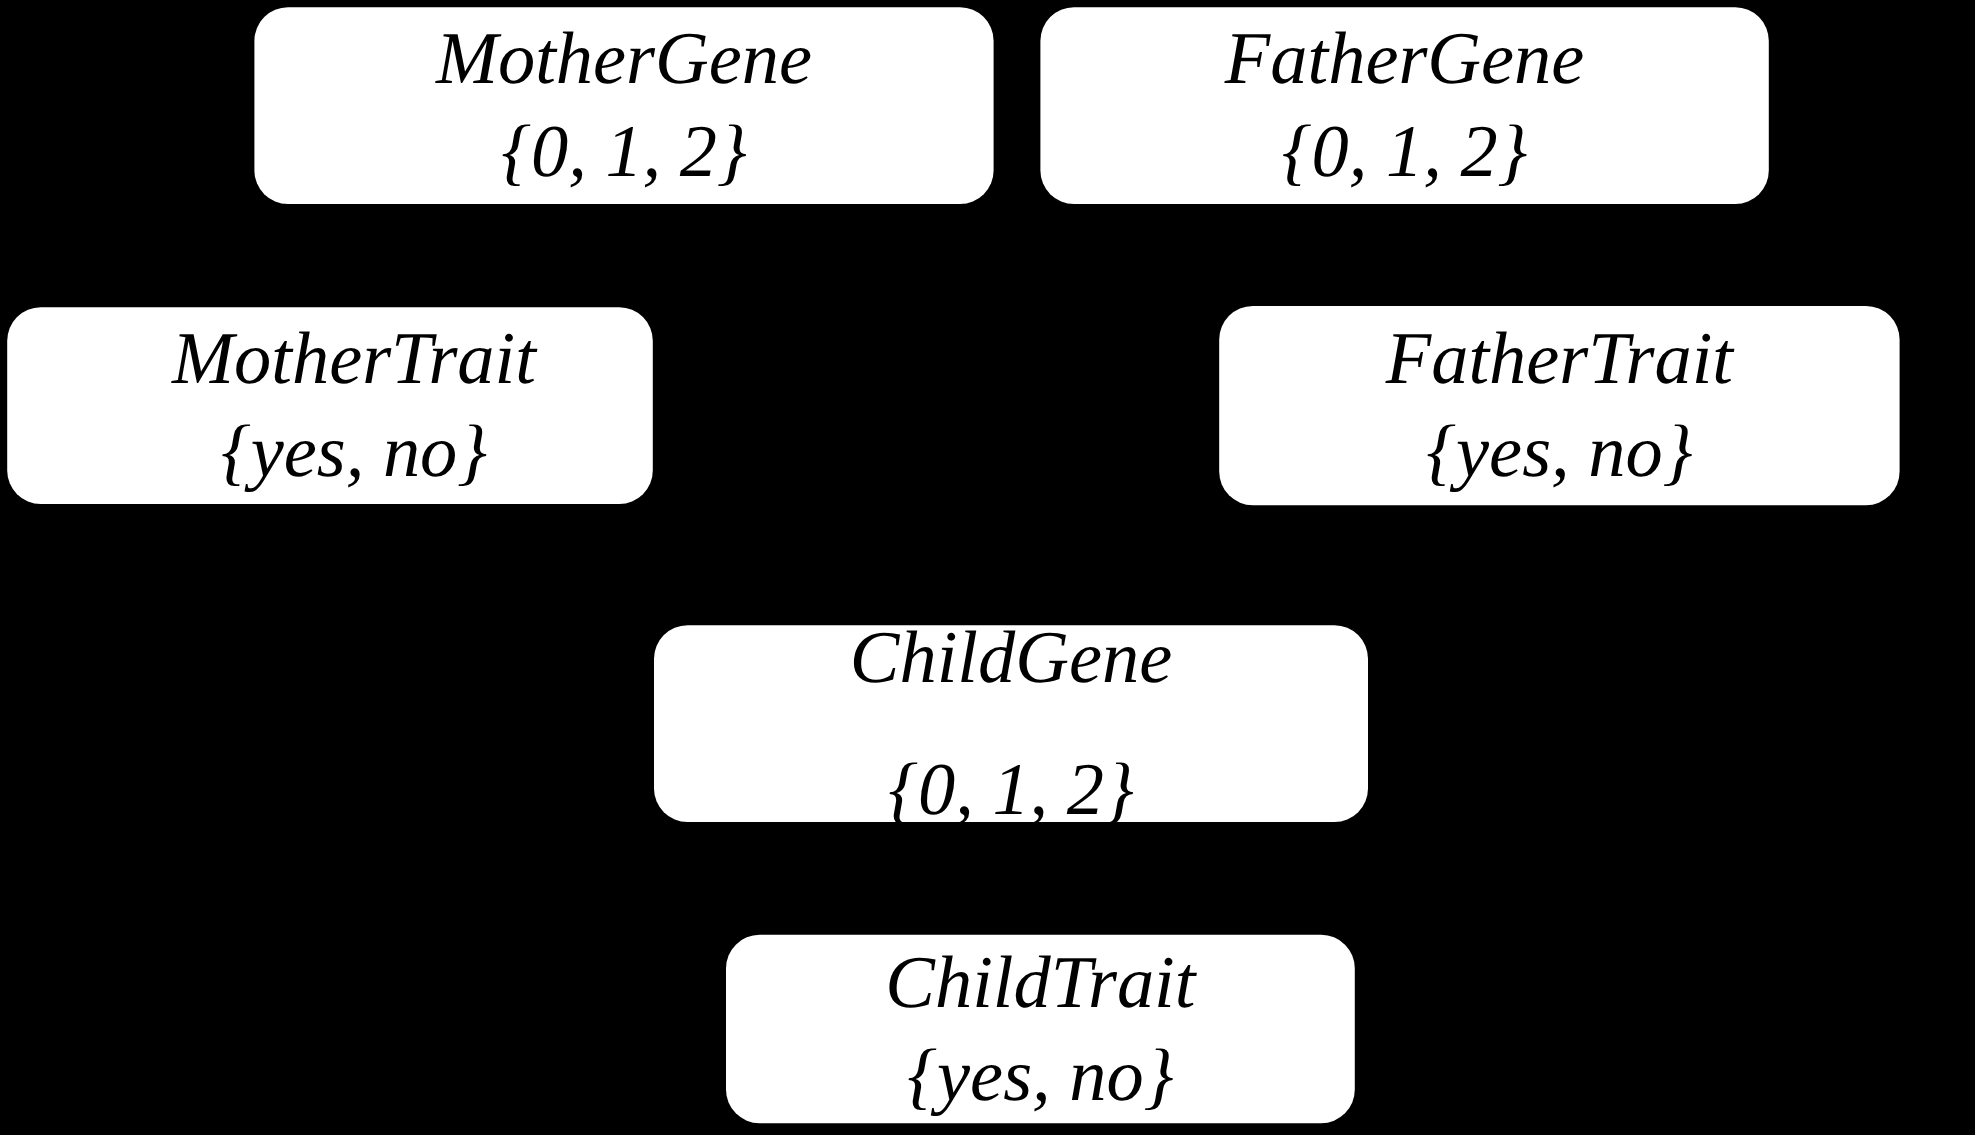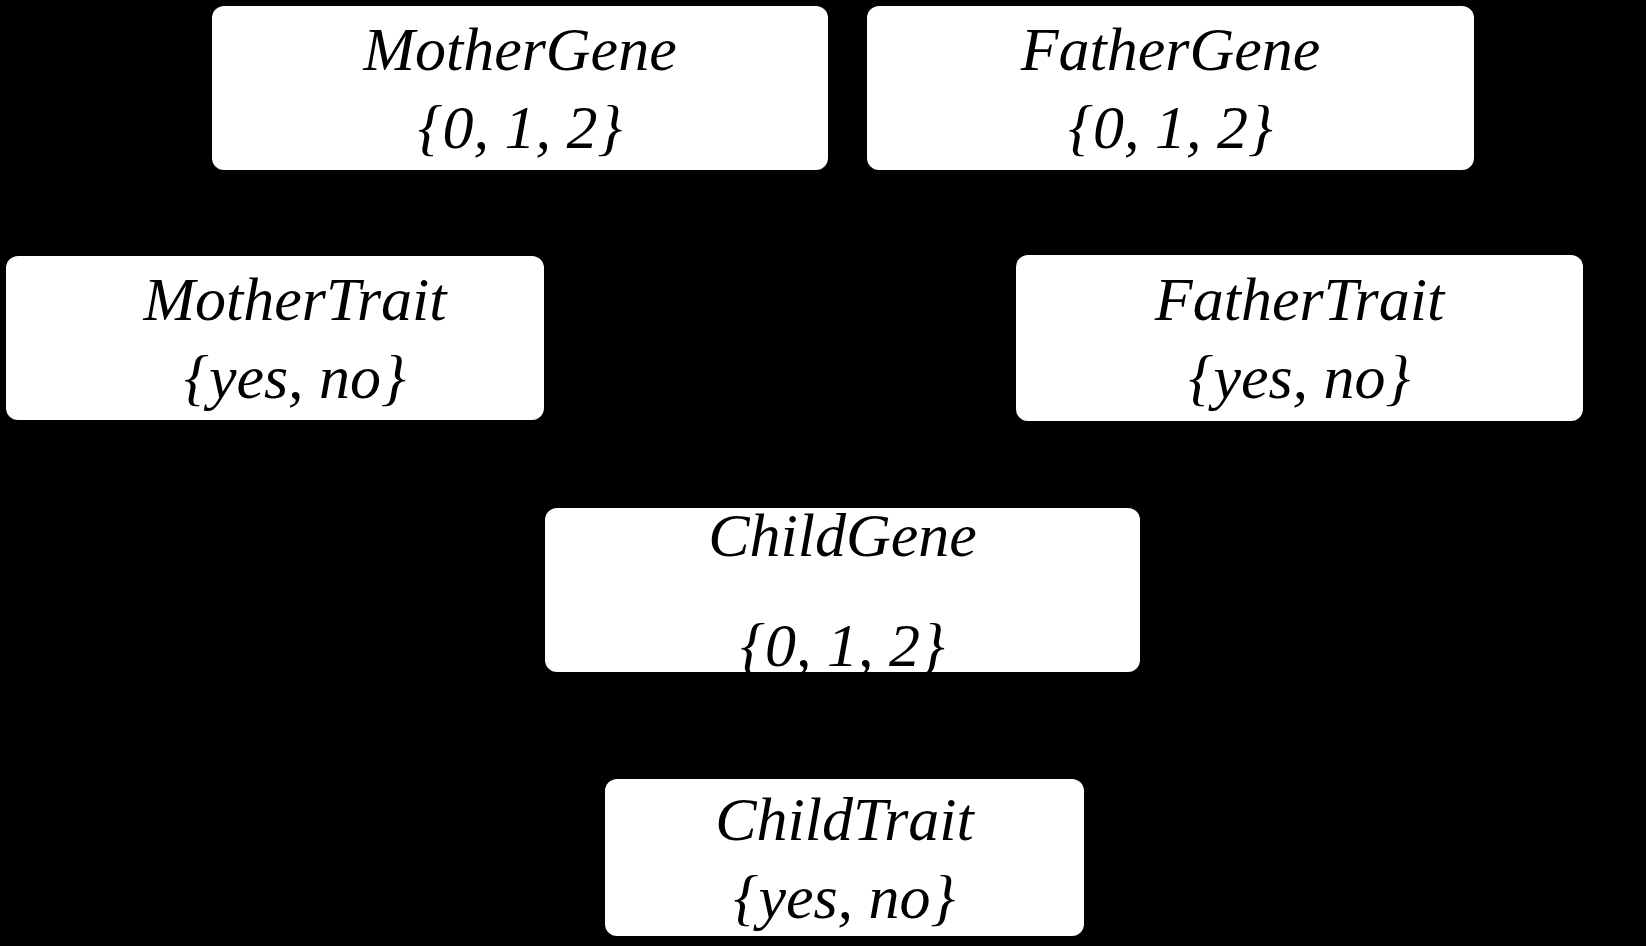--- a/index.html
+++ b/index.html
@@ -18,7 +18,7 @@
   .node {
     position: absolute;
     background: #ffffff;
-    border-radius: 12px;
+    border-radius: 28px;
     display: flex;
     flex-direction: column;
     align-items: center;

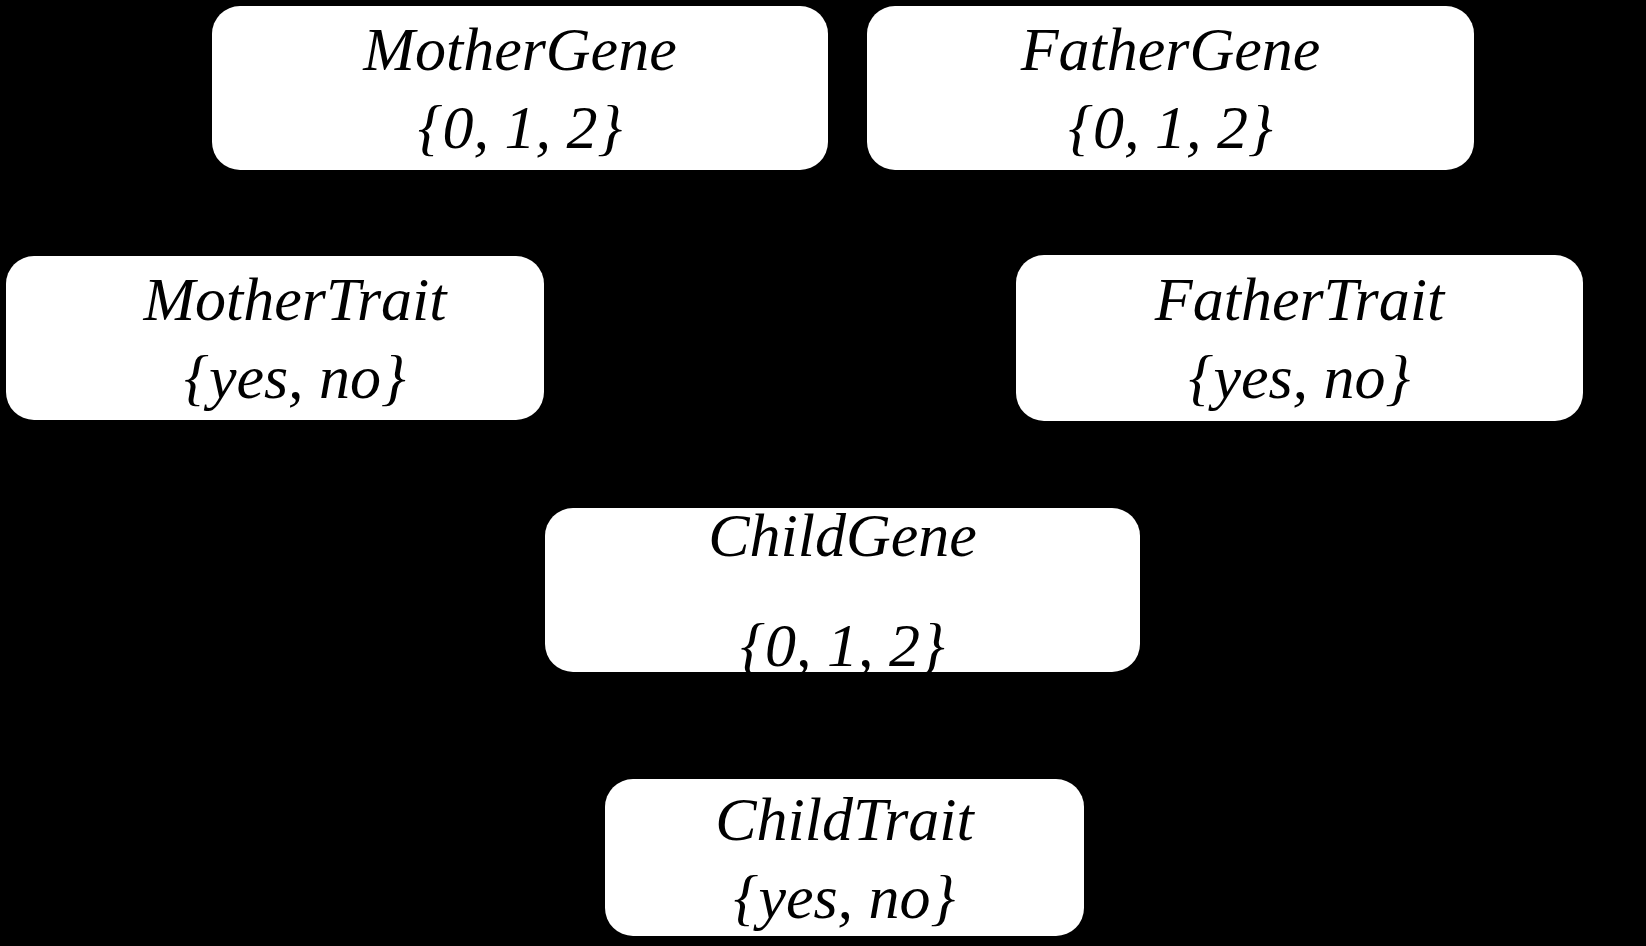--- a/index.html
+++ b/index.html
@@ -39,7 +39,7 @@
   .node-father-gene  { left: 867px;  top: 6px;   width: 607px; height: 164px; text-align: right; }
   .node-mother-trait { left: 6px;    top: 256px; width: 498px; height: 164px; padding-left: 40px; }
   .node-father-trait { left: 1016px; top: 255px; width: 567px; height: 166px; }
-  .node-child-gene   { left: 545px;  top: 508px; width: 595px; height: 164px; gap: 32px; }
+  .node-child-gene   { left: 545px;  top: 521px; width: 595px; height: 164px; gap: 32px; }
   .node-child-trait  { left: 605px;  top: 779px; width: 479px; height: 157px; }
 </style>
 </head>

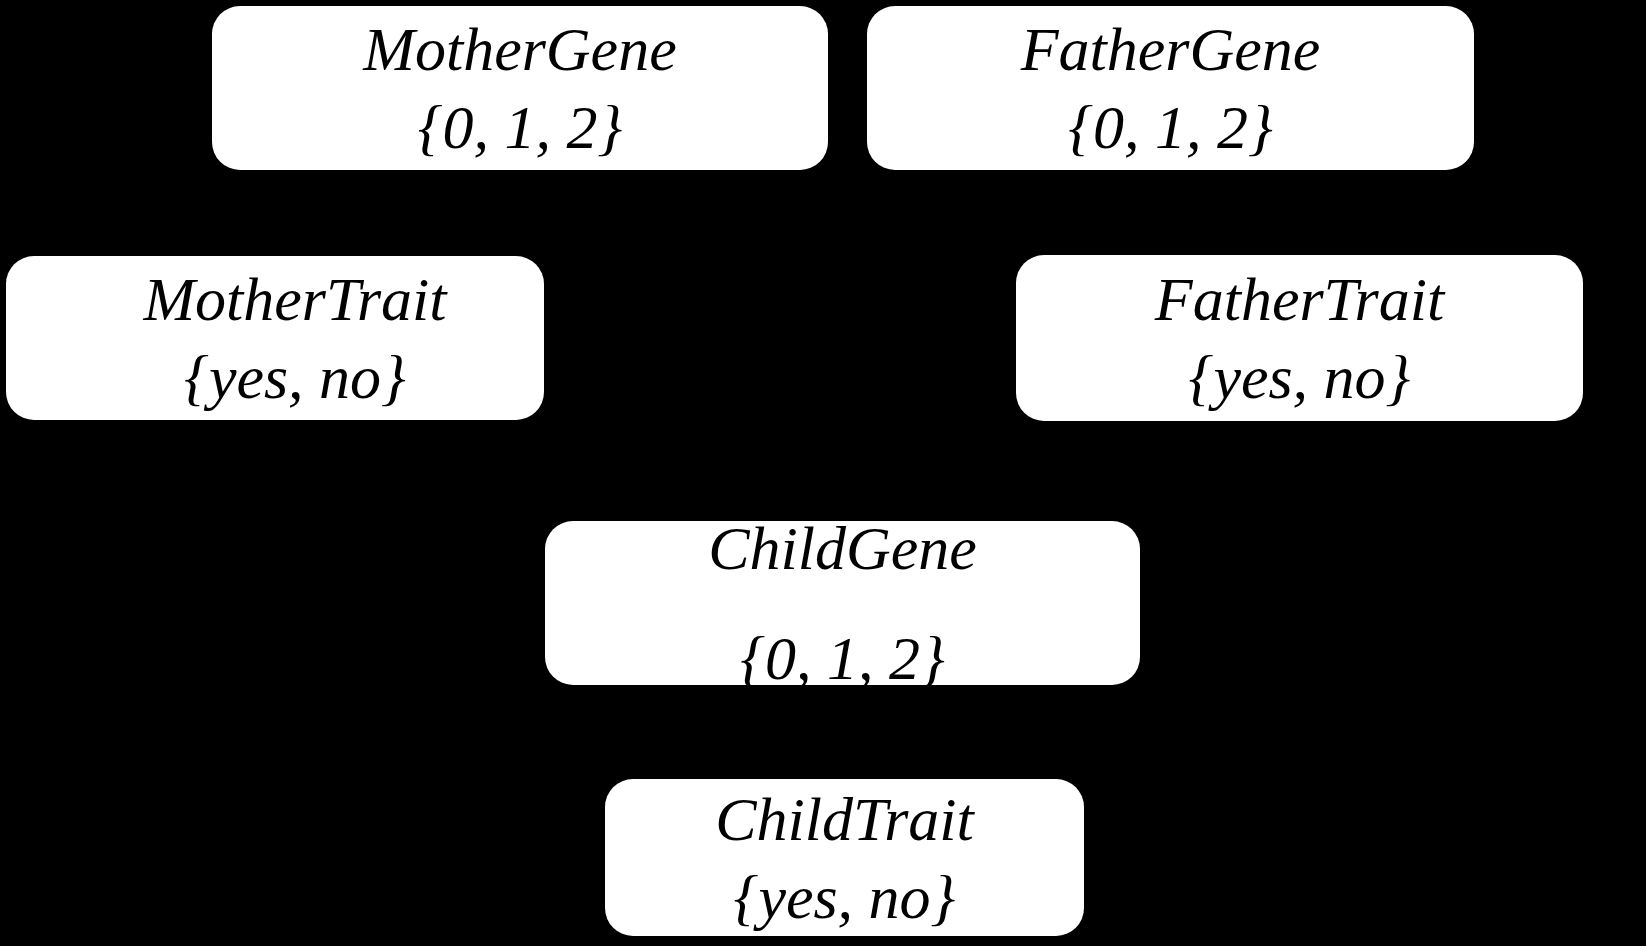--- a/index.html
+++ b/index.html
@@ -40,7 +40,7 @@
   .node-mother-trait { left: 6px;    top: 256px; width: 498px; height: 164px; padding-left: 40px; }
   .node-father-trait { left: 1016px; top: 255px; width: 567px; height: 166px; }
   .node-child-gene   { left: 545px;  top: 521px; width: 595px; height: 164px; gap: 32px; }
-  .node-child-trait  { left: 605px;  top: 779px; width: 479px; height: 157px; }
+  .node-child-trait  { left: 605px;  top: 779px; width: 524px; height: 157px; }
 </style>
 </head>
 <body>

